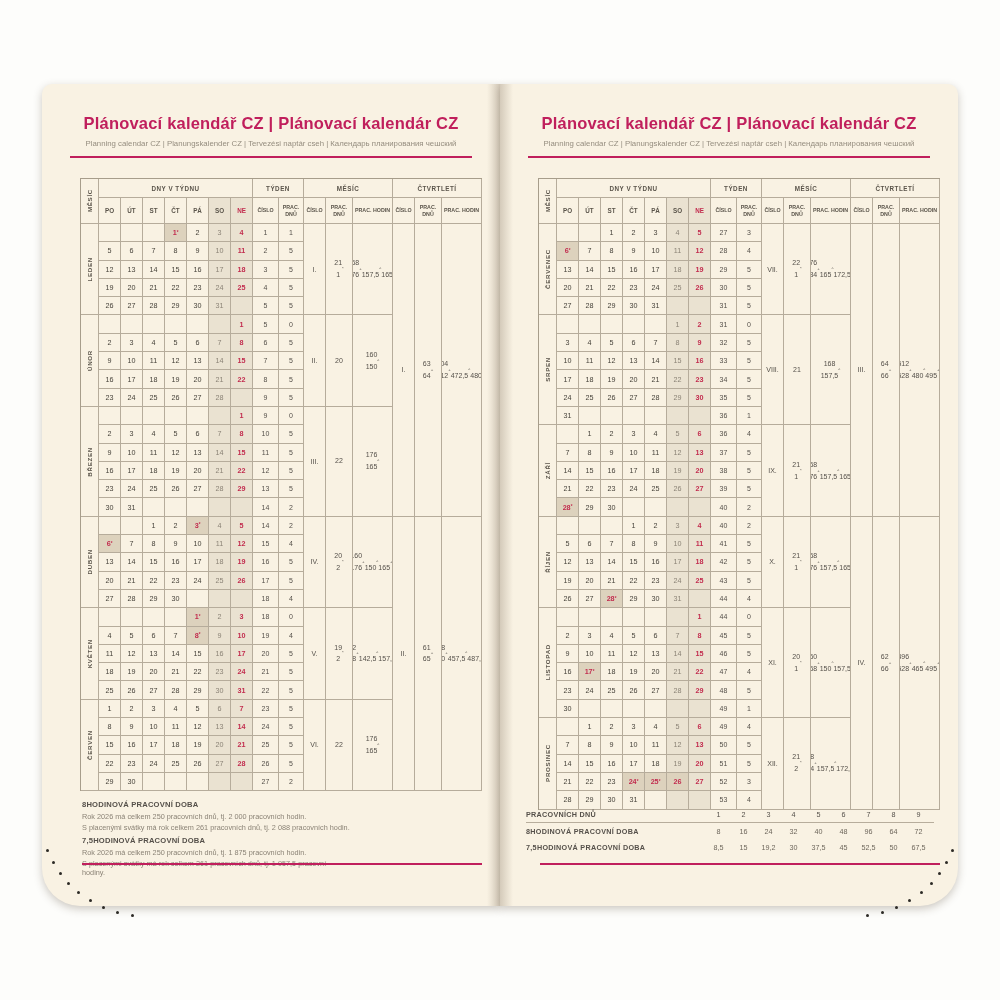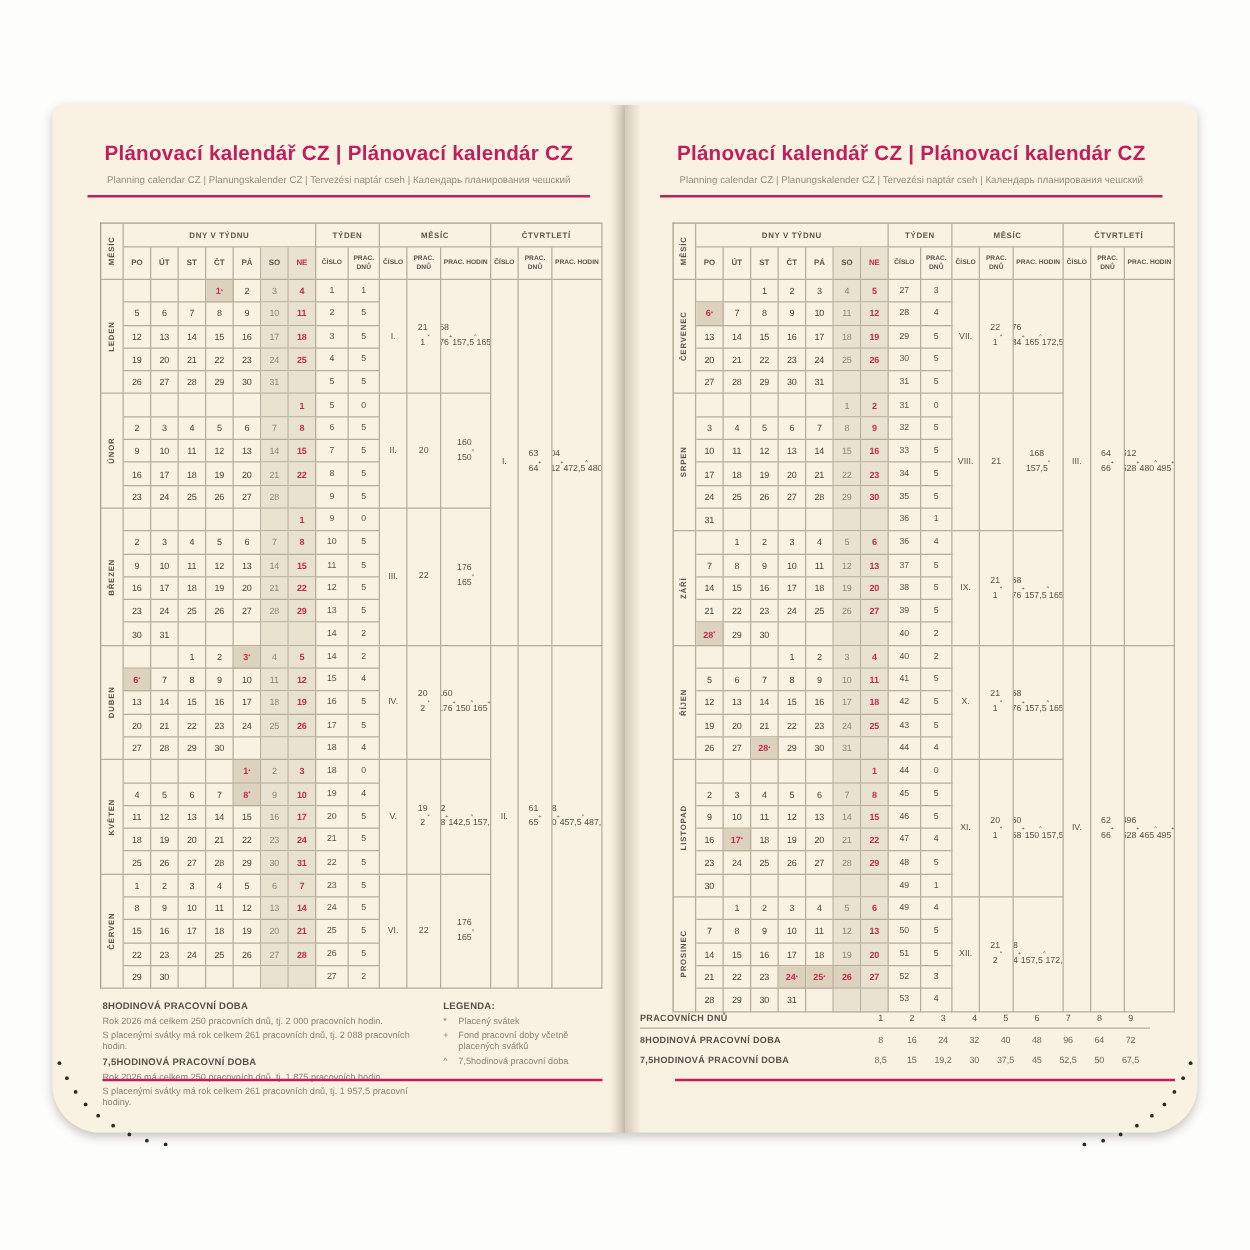--- a/index.html
+++ b/index.html
@@ -421,21 +421,6 @@
       <div class="fl-t">Rok 2026 má celkem 250 pracovních dnů, tj. 1 875 pracovních hodin.</div>
       <div class="fl-t">S placenými svátky má rok celkem 261 pracovních dnů, tj. 1 957,5 pracovní hodiny.</div>
     </div>
-    <div class="fl-legend">
-      <div class="fl-h">LEGENDA:</div>
-      <div class="lg-row">
-        <span class="lg-sym">*</span>
-        <span class="lg-txt">Placený svátek</span>
-      </div>
-      <div class="lg-row">
-        <span class="lg-sym">+</span>
-        <span class="lg-txt">Fond pracovní doby včetně placených svátků</span>
-      </div>
-      <div class="lg-row">
-        <span class="lg-sym">^</span>
-        <span class="lg-txt">7,5hodinová pracovní doba</span>
-      </div>
-    </div>
   </div>
   <div class="bottom-rule"></div>
 </div>

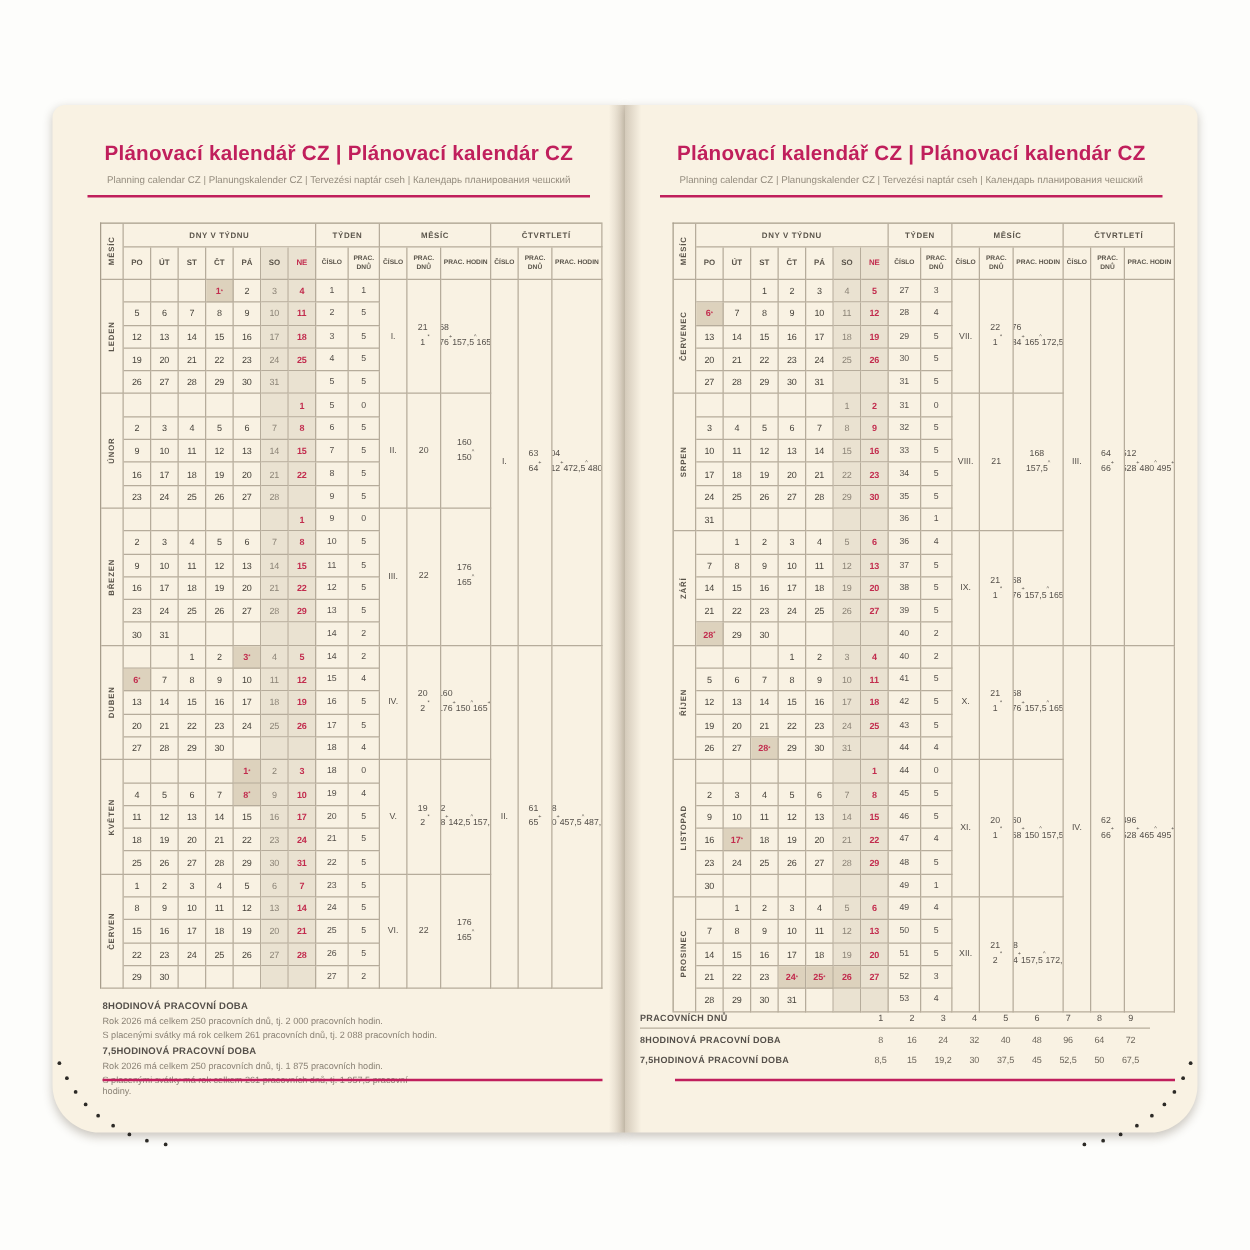--- a/index.html
+++ b/index.html
@@ -48,7 +48,7 @@
   .lg-txt{flex:1;}
   .bottom-rule{position:absolute;left:40px;top:779px;width:400px;height:1.5px;background:#c01f5c;}
 
-  .foot-right{position:absolute;left:12px;top:722px;width:408px;}
+  .foot-right{position:absolute;left:26px;top:722px;width:408px;}
   .fr-row{display:flex;align-items:center;height:16px;}
   .fr-row.head{border-bottom:1px solid #b7ad9c;}
   .fr-label{width:180px;font-size:7.2px;font-weight:700;color:#55504a;letter-spacing:.3px;}

